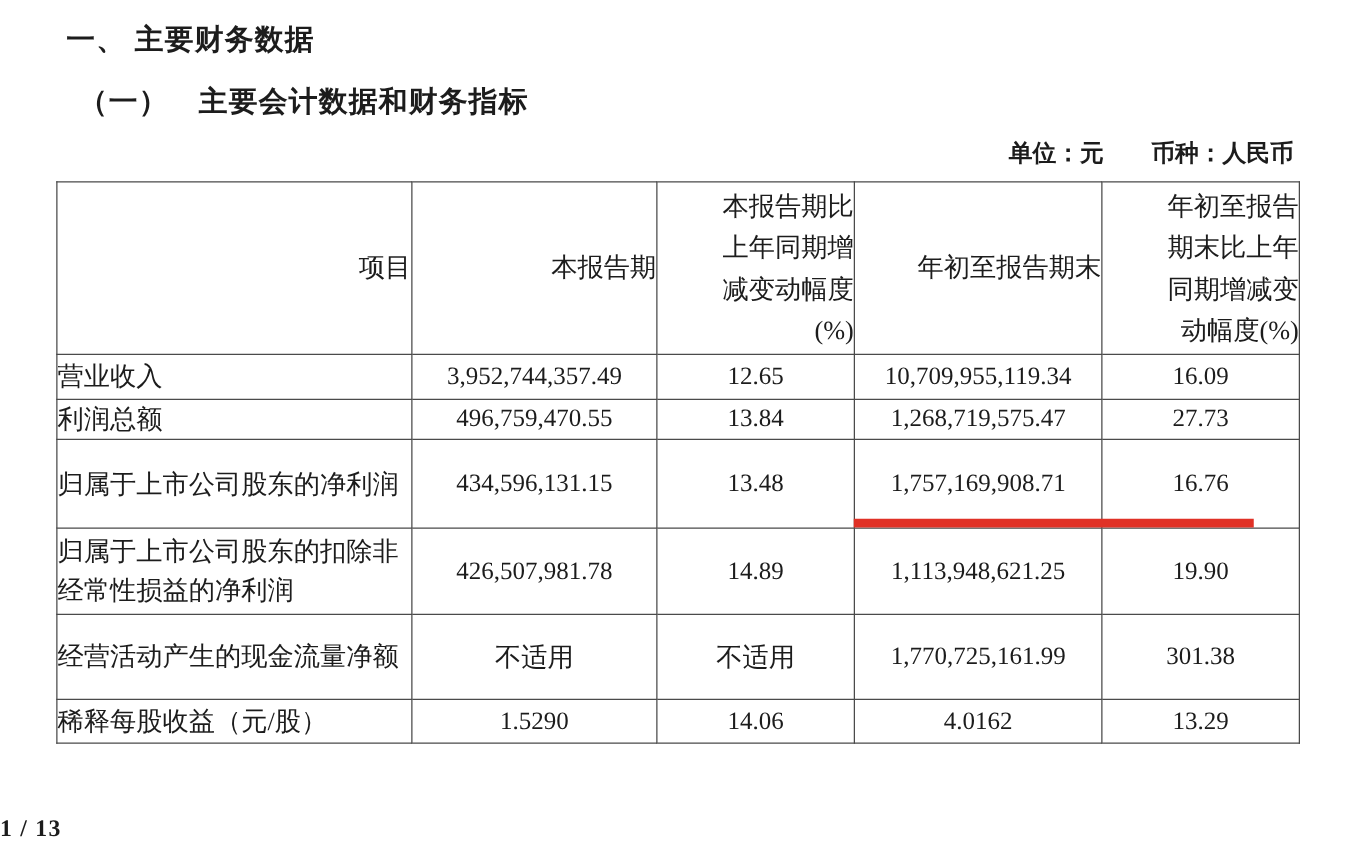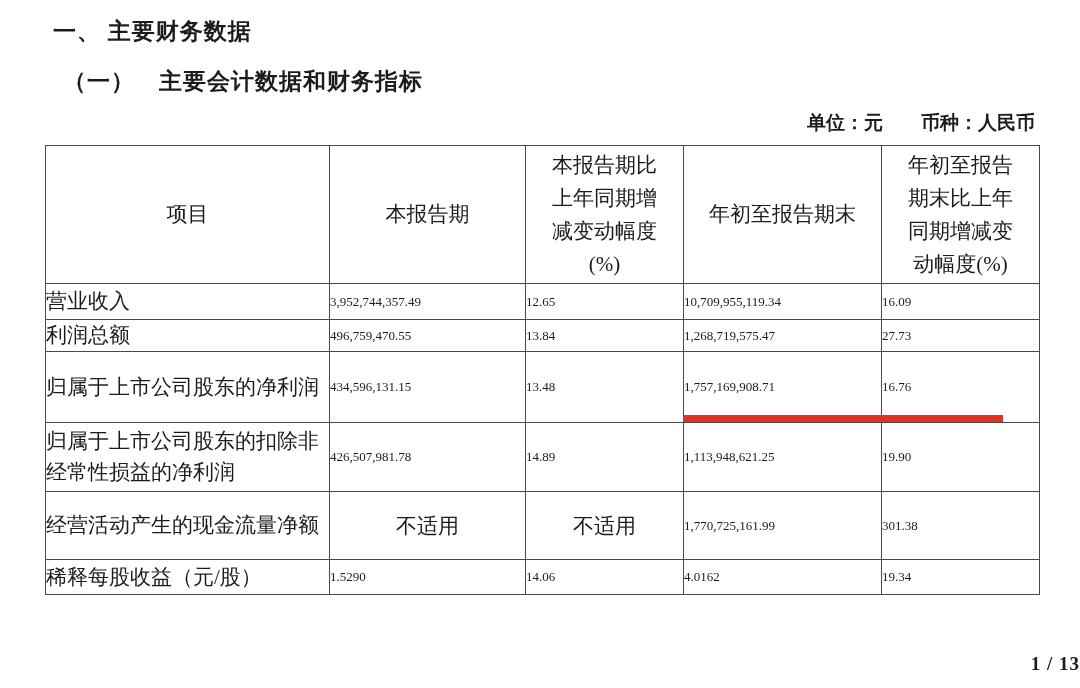--- a/index.html
+++ b/index.html
@@ -54,7 +54,7 @@
   table.fin th {
     font-weight: normal;
     font-size: 21px;
-    text-align: center;
+    text-align: right;
     line-height: 33px;
     white-space: pre-line;
   }

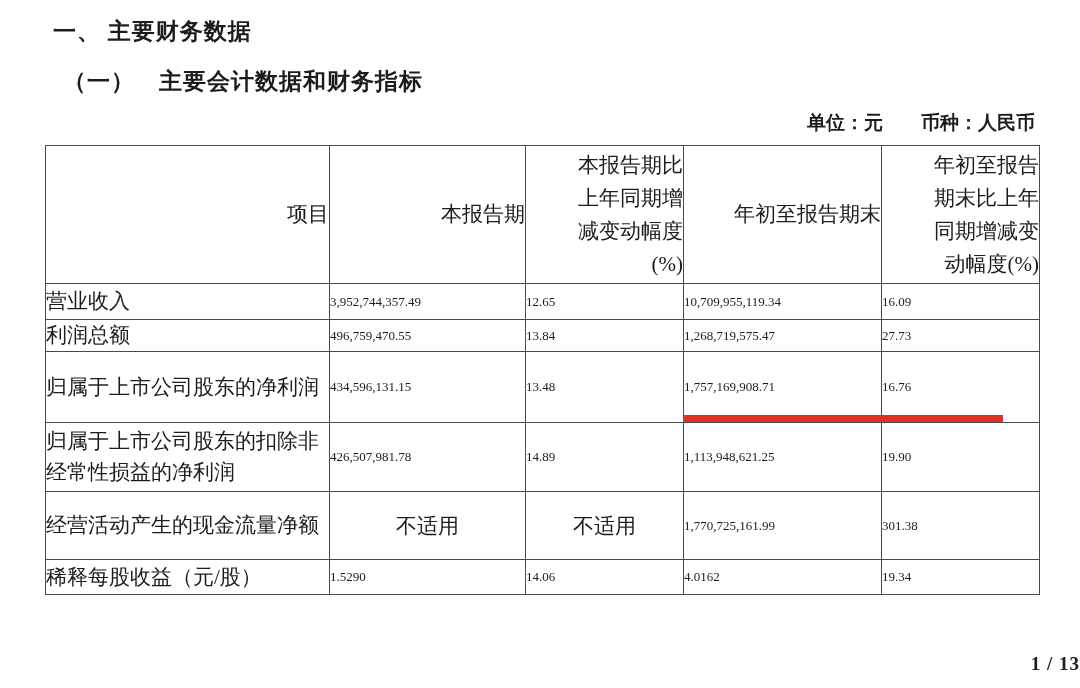--- a/index.html
+++ b/index.html
@@ -74,9 +74,9 @@
     padding-right: 40px;
   }
   td.num {
-    text-align: left;
+    text-align: center;
     padding-right: 13px;
-    font-size: 13px;
+    font-size: 20px;
   }
   td.center {
     text-align: center;

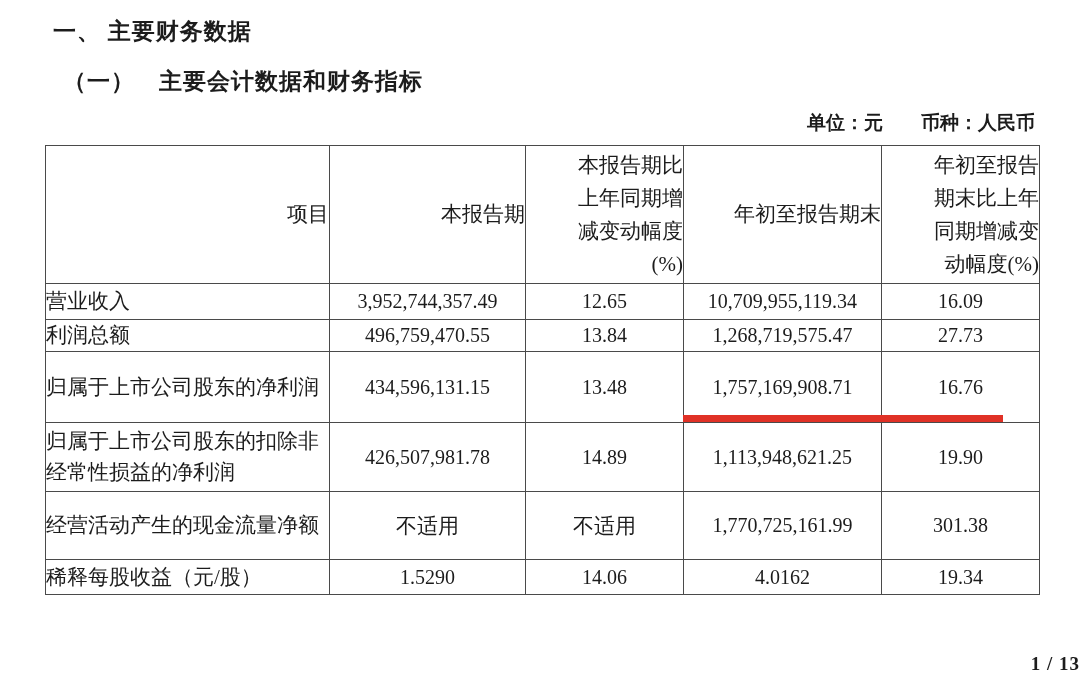--- a/index.html
+++ b/index.html
@@ -180,7 +180,7 @@
         <td class="num">1.5290</td>
         <td class="num">14.06</td>
         <td class="num">4.0162</td>
-        <td class="num">19.34</td>
+        <td class="num">13.29</td>
       </tr>
     </tbody>
   </table>

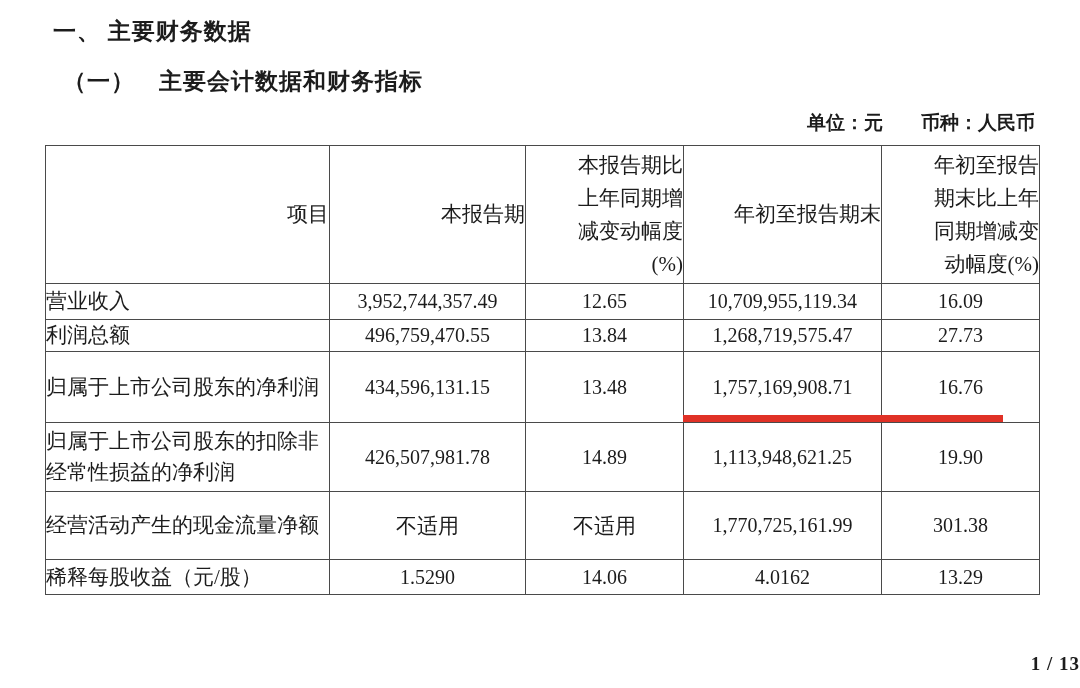--- a/index.html
+++ b/index.html
@@ -97,7 +97,7 @@
     left: 0;
     width: 100%;
     top: 653px;
-    text-align: right;
+    text-align: left;
     font-size: 19px;
     font-weight: bold;
     letter-spacing: 1px;

